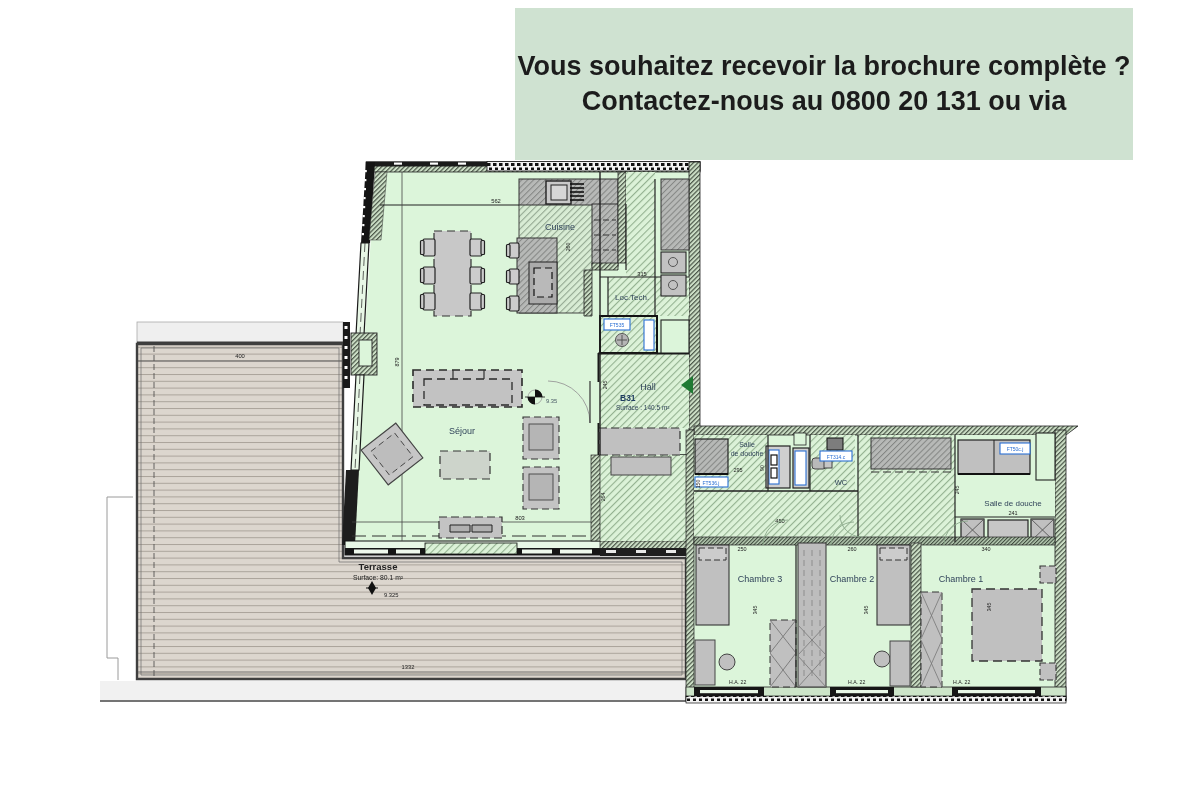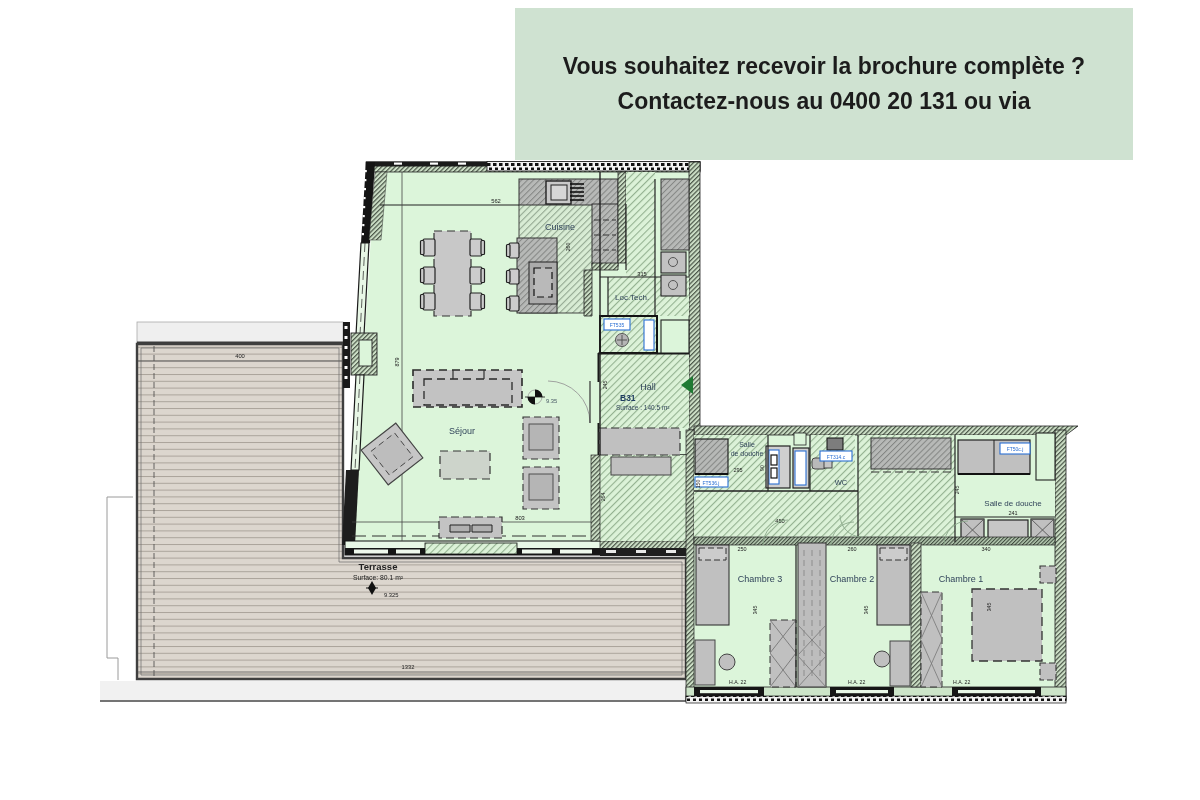--- a/index.html
+++ b/index.html
@@ -7,7 +7,7 @@
   body{font-family:"Liberation Sans", sans-serif;}
   .banner{position:absolute;left:515px;top:8px;width:618px;height:152px;background:#cfe2d1;
     display:flex;flex-direction:column;justify-content:center;align-items:center;}
-  .banner div{font-weight:bold;color:#1c1c1c;font-size:23px;line-height:35px;white-space:nowrap;}
+  .banner div{font-weight:bold;color:#1c1c1c;font-size:27px;line-height:35px;white-space:nowrap;}
   svg{position:absolute;left:0;top:0;}
 </style>
 </head>

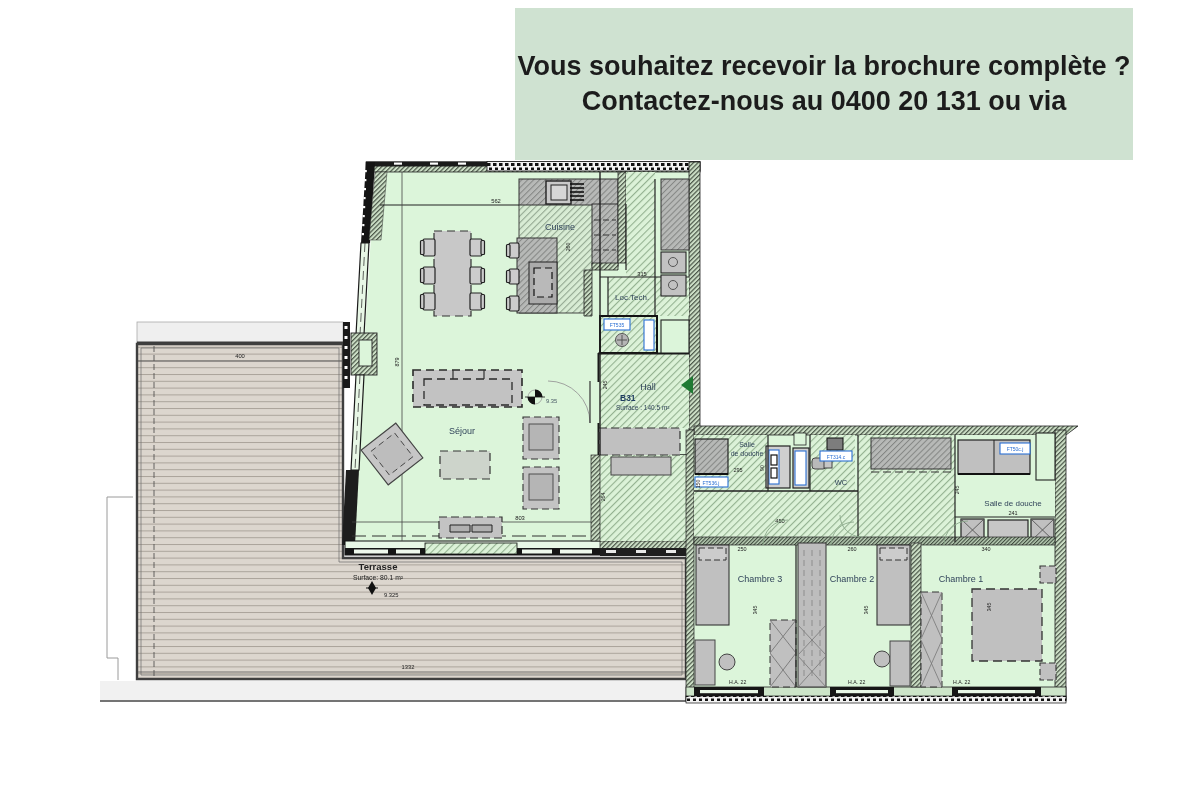--- a/index.html
+++ b/index.html
@@ -15,7 +15,7 @@
 
 <div class="banner">
 <div>Vous souhaitez recevoir la brochure complète ?</div>
-<div>Contactez-nous au 0400 20 131 ou via</div>
+<div>Contactez-nous au 0800 20 131 ou via</div>
 </div>
 <svg width="1200" height="800" viewBox="0 0 1200 800">
 <defs>

